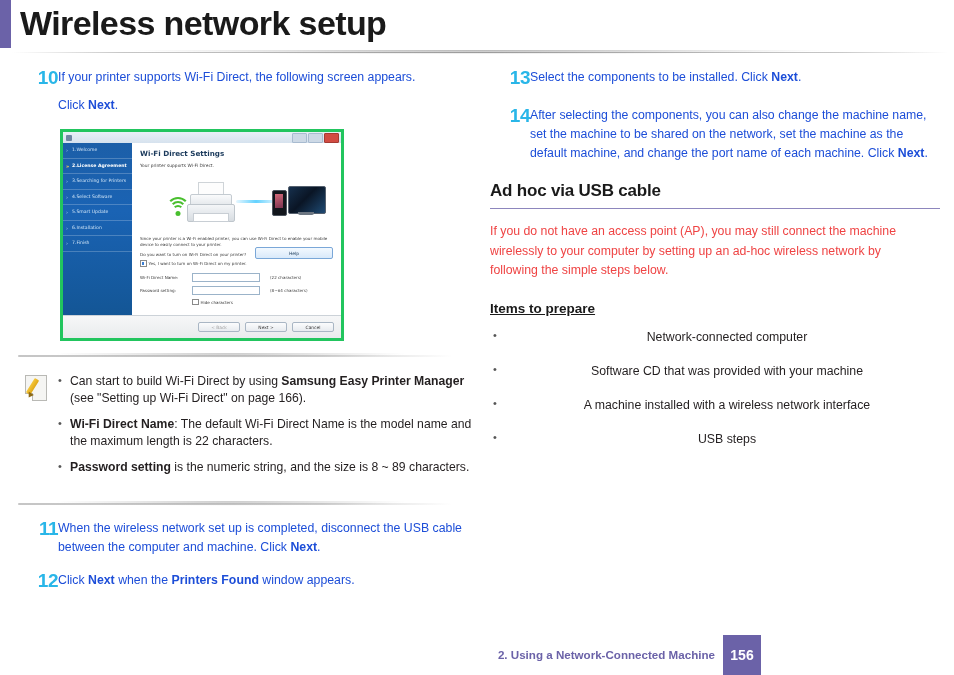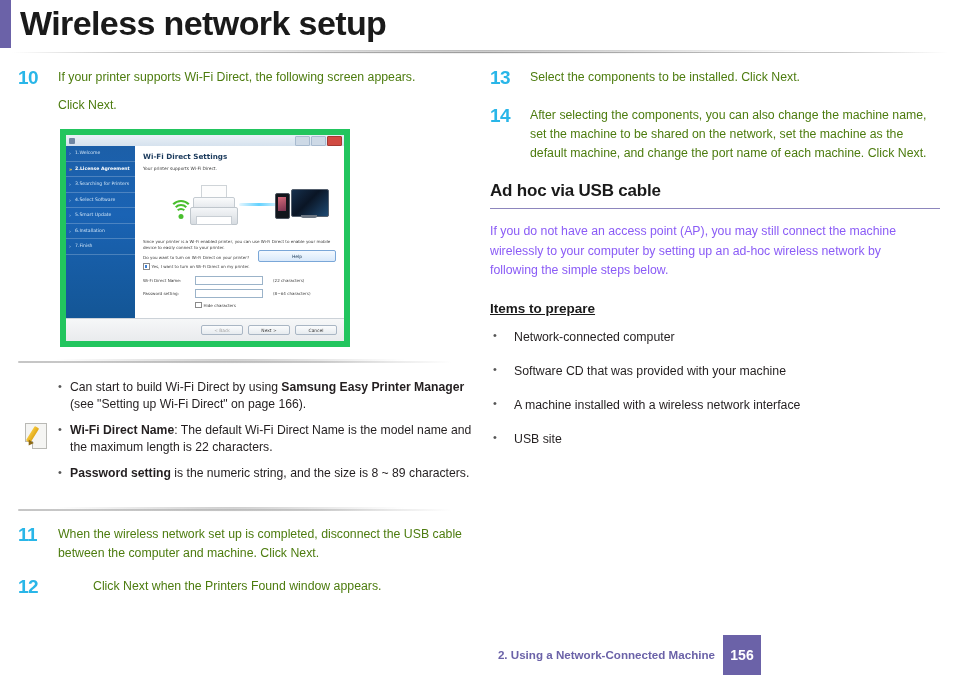--- a/index.html
+++ b/index.html
@@ -39,6 +39,7 @@
     font-size:19px;font-weight:bold;color:#29b6e8;
     line-height:20px;letter-spacing:-0.5px;
     padding-top:0px;
+    text-align:right;
   }
   .step-body{flex:1;font-size:12.3px;line-height:19px;color:#4d7c0f;}
   .step-body b{font-weight:normal;}

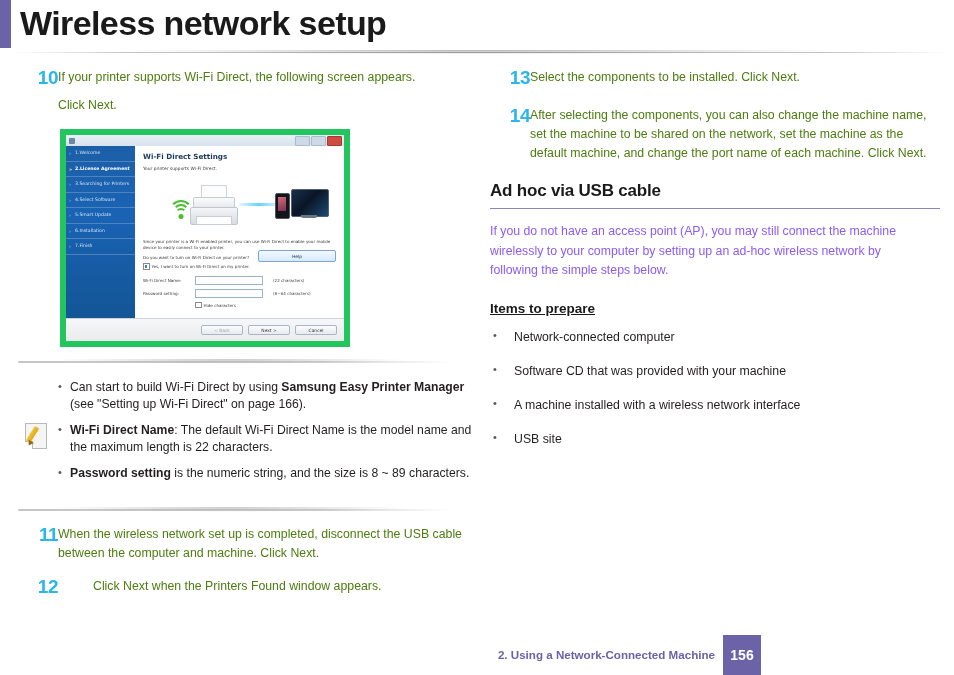--- a/index.html
+++ b/index.html
@@ -41,7 +41,7 @@
     padding-top:0px;
     text-align:right;
   }
-  .step-body{flex:1;font-size:12.3px;line-height:19px;color:#4d7c0f;}
+  .step-body{flex:1;font-size:12.3px;line-height:19px;color:#1d4ed8;}
   .step-body b{font-weight:normal;}
   .step-line2{display:block;margin-top:9px;}
 

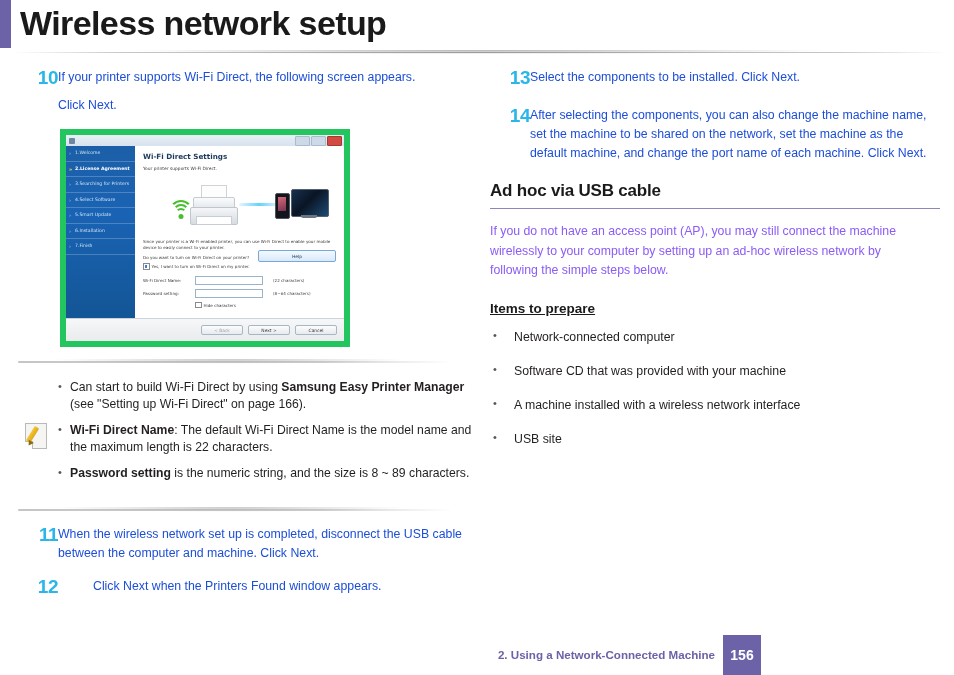--- a/index.html
+++ b/index.html
@@ -42,7 +42,7 @@
     text-align:right;
   }
   .step-body{flex:1;font-size:12.3px;line-height:19px;color:#1d4ed8;}
-  .step-body b{font-weight:normal;}
+  .step-body b{font-weight:bold;}
   .step-line2{display:block;margin-top:9px;}
 
   

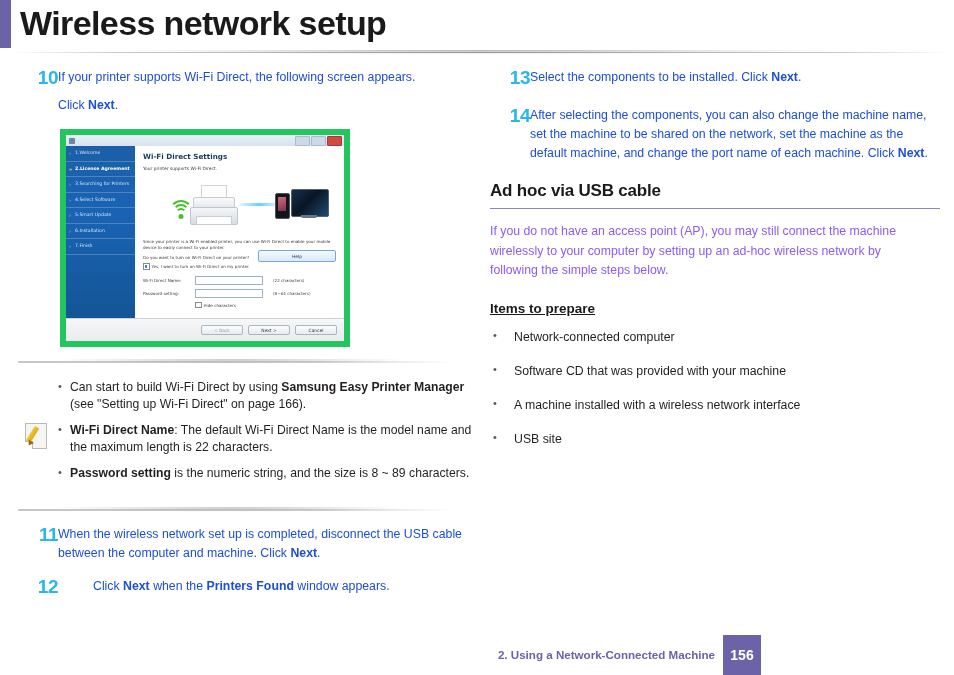--- a/index.html
+++ b/index.html
@@ -49,7 +49,7 @@
   .shot-wrap{position:relative;margin:6px 0 0 42px;}
   .dialog{
     position:relative;width:278px;height:206px;
-    background:#ffffff;border:6px solid #22c55e;
+    background:#ffffff;border:3px solid #22c55e;
     box-shadow:0 0 0 1px #c9d7e4 inset;
     font-family:"DejaVu Sans",sans-serif;overflow:hidden;
   }

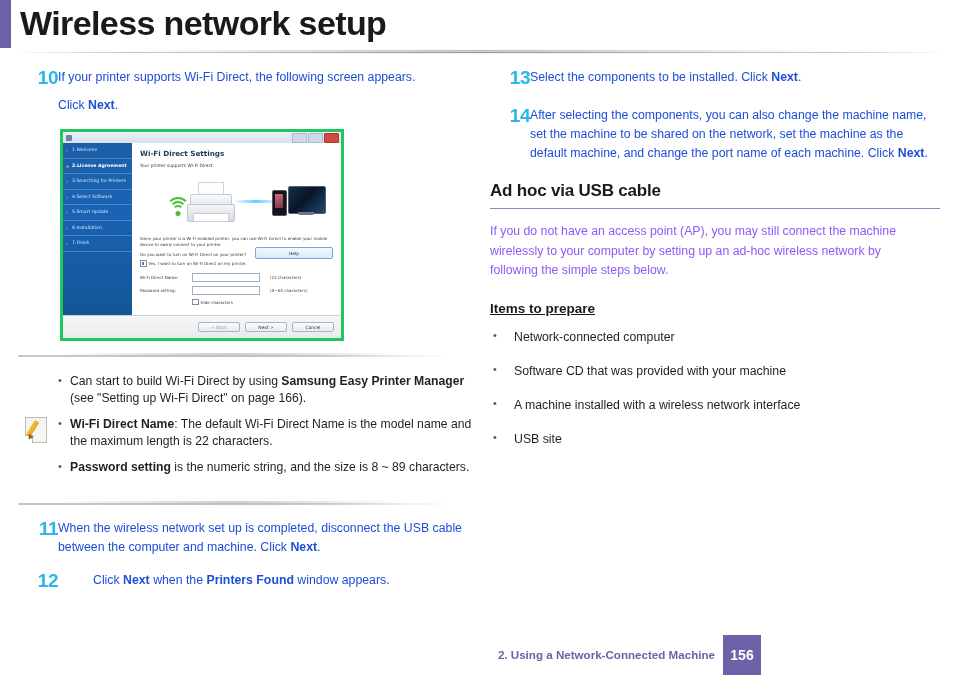--- a/index.html
+++ b/index.html
@@ -156,7 +156,7 @@
     font-size:17px;font-weight:bold;color:#1a1a1a;margin:4px 0 0 0;letter-spacing:-0.2px;
   }
   .h2-rule{height:1px;background:#8d86bd;margin:7px 0 13px 0;}
-  .body-p{font-size:12.3px;line-height:19.5px;color:#8b5cf6;margin:0 12px 20px 0;}
+  .body-p{font-size:12.3px;line-height:19.5px;color:#ef4444;margin:0 12px 20px 0;}
   .h3{font-size:13.5px;font-weight:bold;color:#1a1a1a;margin:0 0 12px 0;text-decoration:underline;}
   .prep-list{margin:0;padding:0;list-style:none;}
   .prep-list li{position:relative;padding-left:24px;font-size:12.3px;line-height:18px;margin-bottom:16px;color:#231f20;}

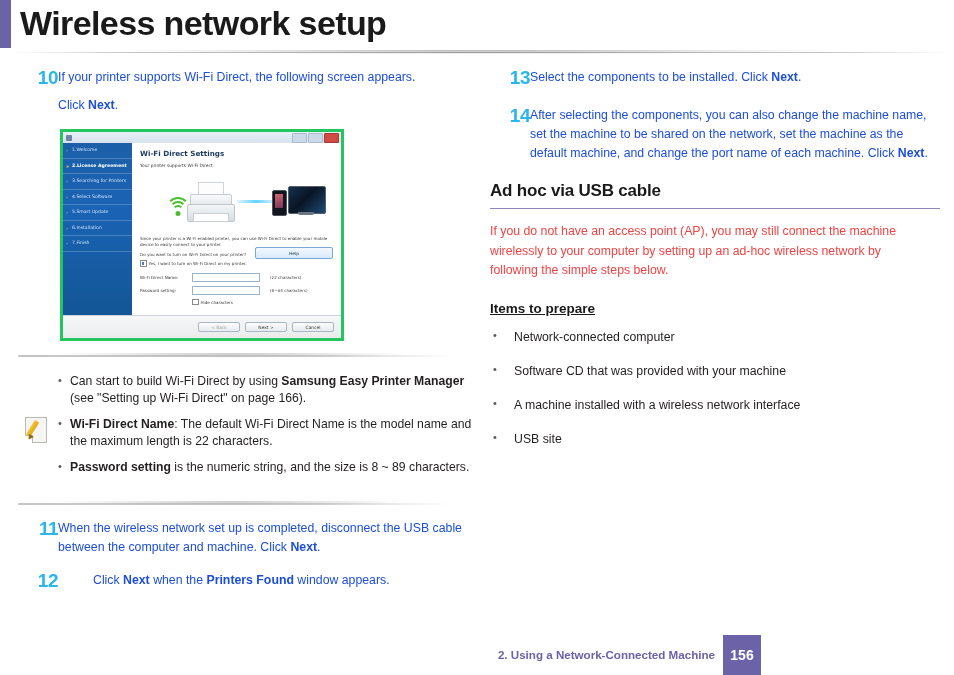--- a/index.html
+++ b/index.html
@@ -158,7 +158,7 @@
   .h2-rule{height:1px;background:#8d86bd;margin:7px 0 13px 0;}
   .body-p{font-size:12.3px;line-height:19.5px;color:#ef4444;margin:0 12px 20px 0;}
   .h3{font-size:13.5px;font-weight:bold;color:#1a1a1a;margin:0 0 12px 0;text-decoration:underline;}
-  .prep-list{margin:0;padding:0;list-style:none;}
+  .prep-list{margin:0;padding:0;list-style:none;text-align:center;}
   .prep-list li{position:relative;padding-left:24px;font-size:12.3px;line-height:18px;margin-bottom:16px;color:#231f20;}
   .prep-list li:before{content:"•";position:absolute;left:3px;top:-2px;color:#555;font-size:11px;}
 

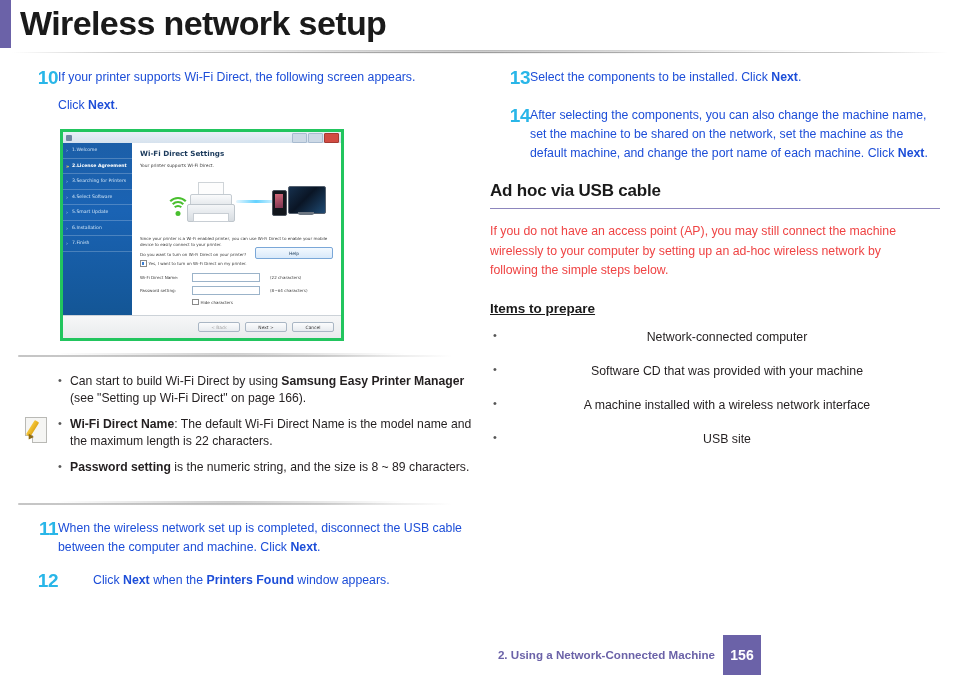--- a/index.html
+++ b/index.html
@@ -140,7 +140,7 @@
     background:linear-gradient(to right, rgba(140,140,140,0.5) 0%, rgba(150,150,150,0.45) 70%, rgba(255,255,255,0) 100%);
     border-radius:2px;
   }
-  .note{display:flex;padding:2px 0 0 4px;align-items:center;}
+  .note{display:flex;padding:2px 0 0 4px;}
   .note-icon{flex:0 0 34px;position:relative;width:28px;height:28px;margin-top:1px;}
   .note-icon .pg{position:absolute;left:3px;top:1px;width:20px;height:24px;background:#f5f5f3;border:1px solid #b9b9b5;}
   .note-icon .fold{position:absolute;left:3px;bottom:1px;width:7px;height:7px;background:#ffffff;border-right:1px solid #b9b9b5;border-top:1px solid #b9b9b5;}

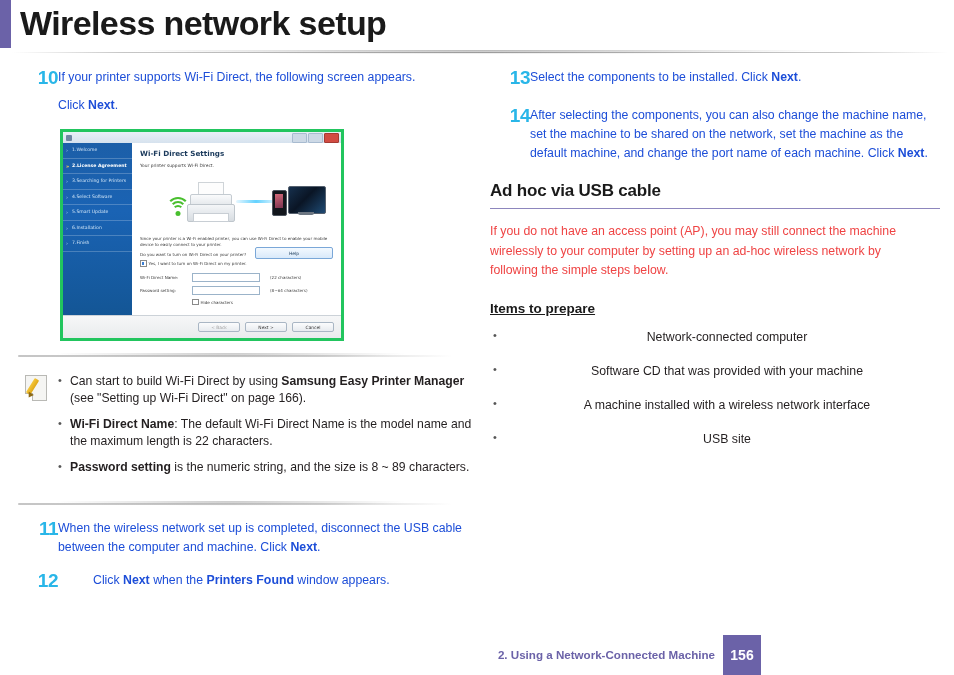--- a/index.html
+++ b/index.html
@@ -336,7 +336,7 @@
       <li>Network-connected computer</li>
       <li>Software CD that was provided with your machine</li>
       <li>A machine installed with a wireless network interface</li>
-      <li>USB site</li>
+      <li>USB steps</li>
     </ul>
 
   </div>

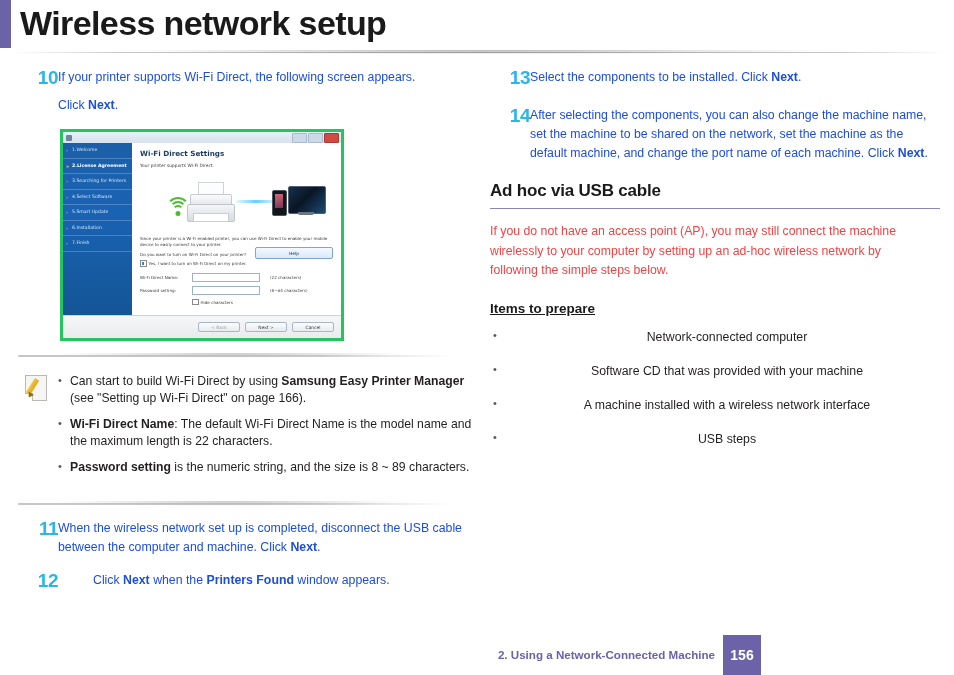--- a/index.html
+++ b/index.html
@@ -299,7 +299,7 @@
       </div>
     </div>
 
-    <div class="step" style="margin-top:14px;gap:35px;">
+    <div class="step" style="margin-top:14px;">
       <div class="step-num">12</div>
       <div class="step-body">
         <span>Click </span><b>Next</b><span> when the </span><b>Printers Found</b><span> window appears.</span>

